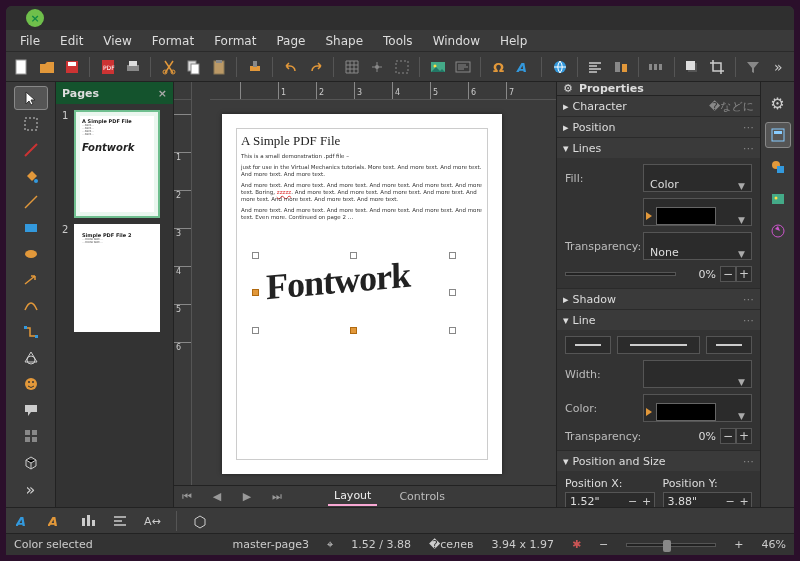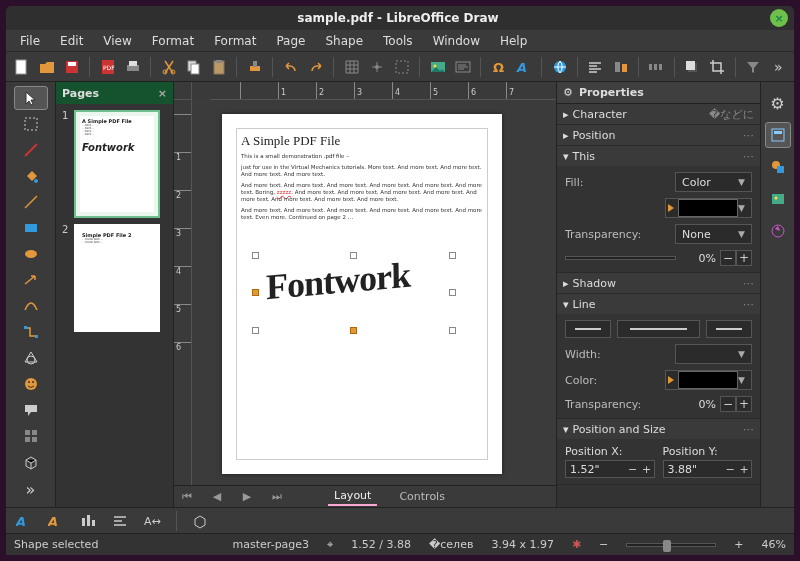--- a/index.html
+++ b/index.html
@@ -105,7 +105,6 @@
 
   <div class="titlebar">
     <div style="width:20px"></div>
-    <div class="title">sample.pdf - LibreOffice Draw</div>
     <div class="closebtn">×</div>
   </div>
 

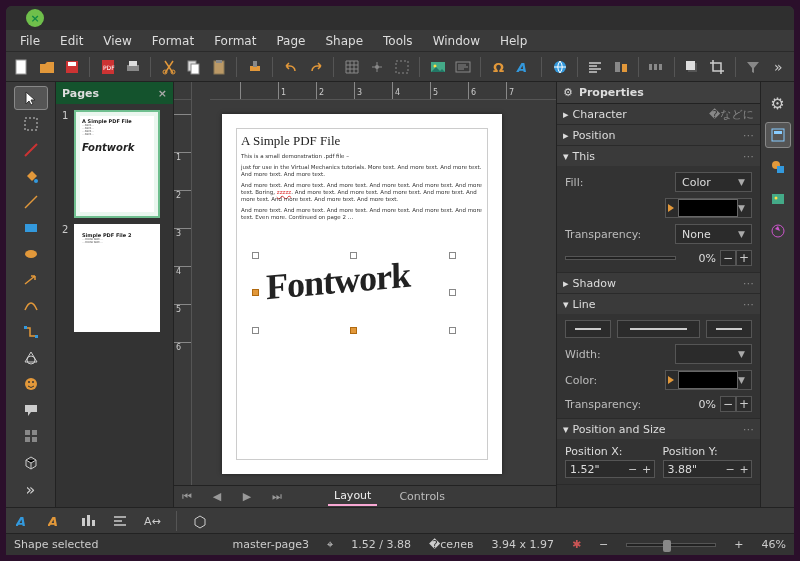--- a/index.html
+++ b/index.html
@@ -481,7 +481,7 @@
 
       <div class="sec">
         <div class="sechdr">
-          <span class="lbl">▾ <span>This</span></span>
+          <span class="lbl">▾ <span>Lines</span></span>
           <span class="opt">⋯</span>
         </div>
         <div class="secbody">

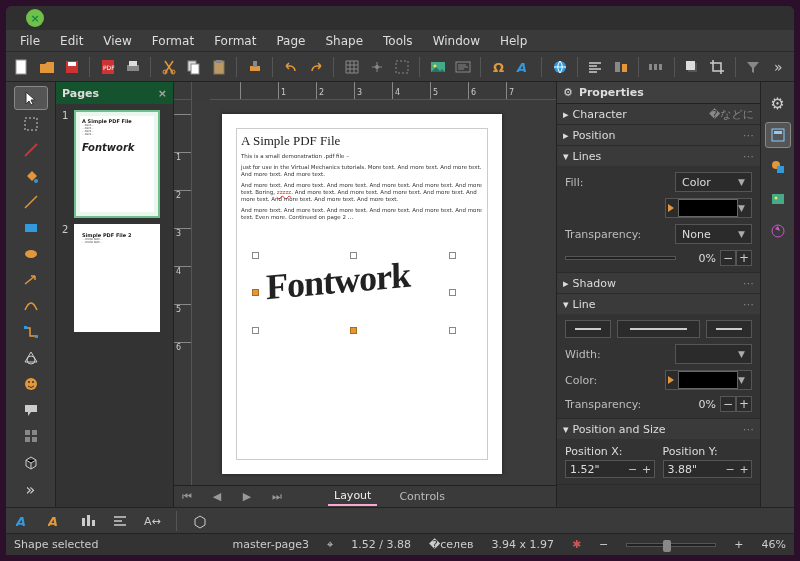--- a/index.html
+++ b/index.html
@@ -73,7 +73,7 @@
   .proppanel .secbody{ padding:6px 8px; display:flex; flex-direction:column; gap:6px; background:#333;}
   .row{ display:flex; align-items:center; gap:6px;}
   .row .rlabel{ width:72px; color:#bbb;}
-  .ddl{ flex:1; height:20px; background:#2b2b2b; border:1px solid #555; color:#ddd; display:flex; align-items:center; justify-content:space-between; padding:0 6px; cursor:pointer; font-size:11px;margin-left:32px;}
+  .ddl{ flex:1; height:28px; background:#2b2b2b; border:1px solid #555; color:#ddd; display:flex; align-items:flex-end; justify-content:space-between; padding:0 6px; cursor:pointer; font-size:11px;}
   .ddl .caret{ color:#aaa; font-size:9px;}
   .swatch{ width:60px; height:18px; background:#000; border:1px solid #666; position:relative;}
   .slider{ flex:1; height:4px; background:#222; border:1px solid #555; position:relative;}

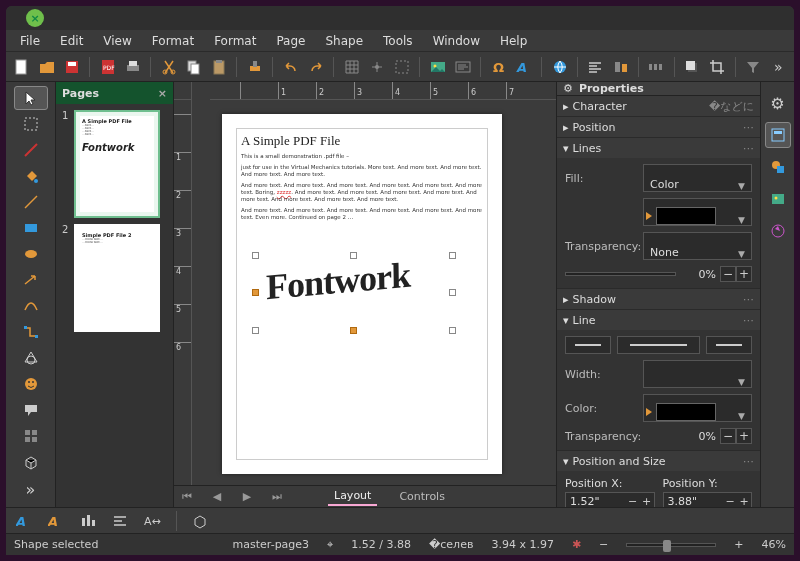--- a/index.html
+++ b/index.html
@@ -665,7 +665,7 @@
   </div>
 
   <div class="statusbar">
-    <span>Shape selected</span>
+    <span>Color selected</span>
     <span class="spacer"></span>
     <span>master-page3</span>
     <span>⌖</span>

